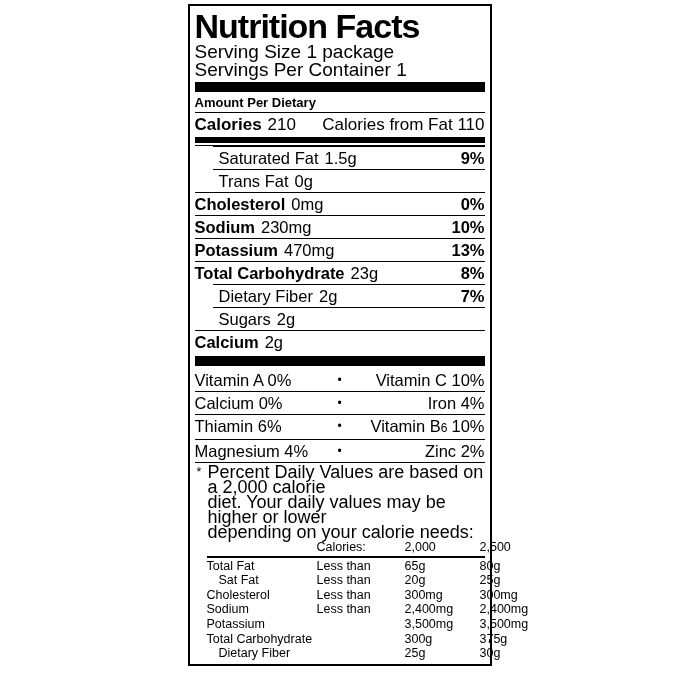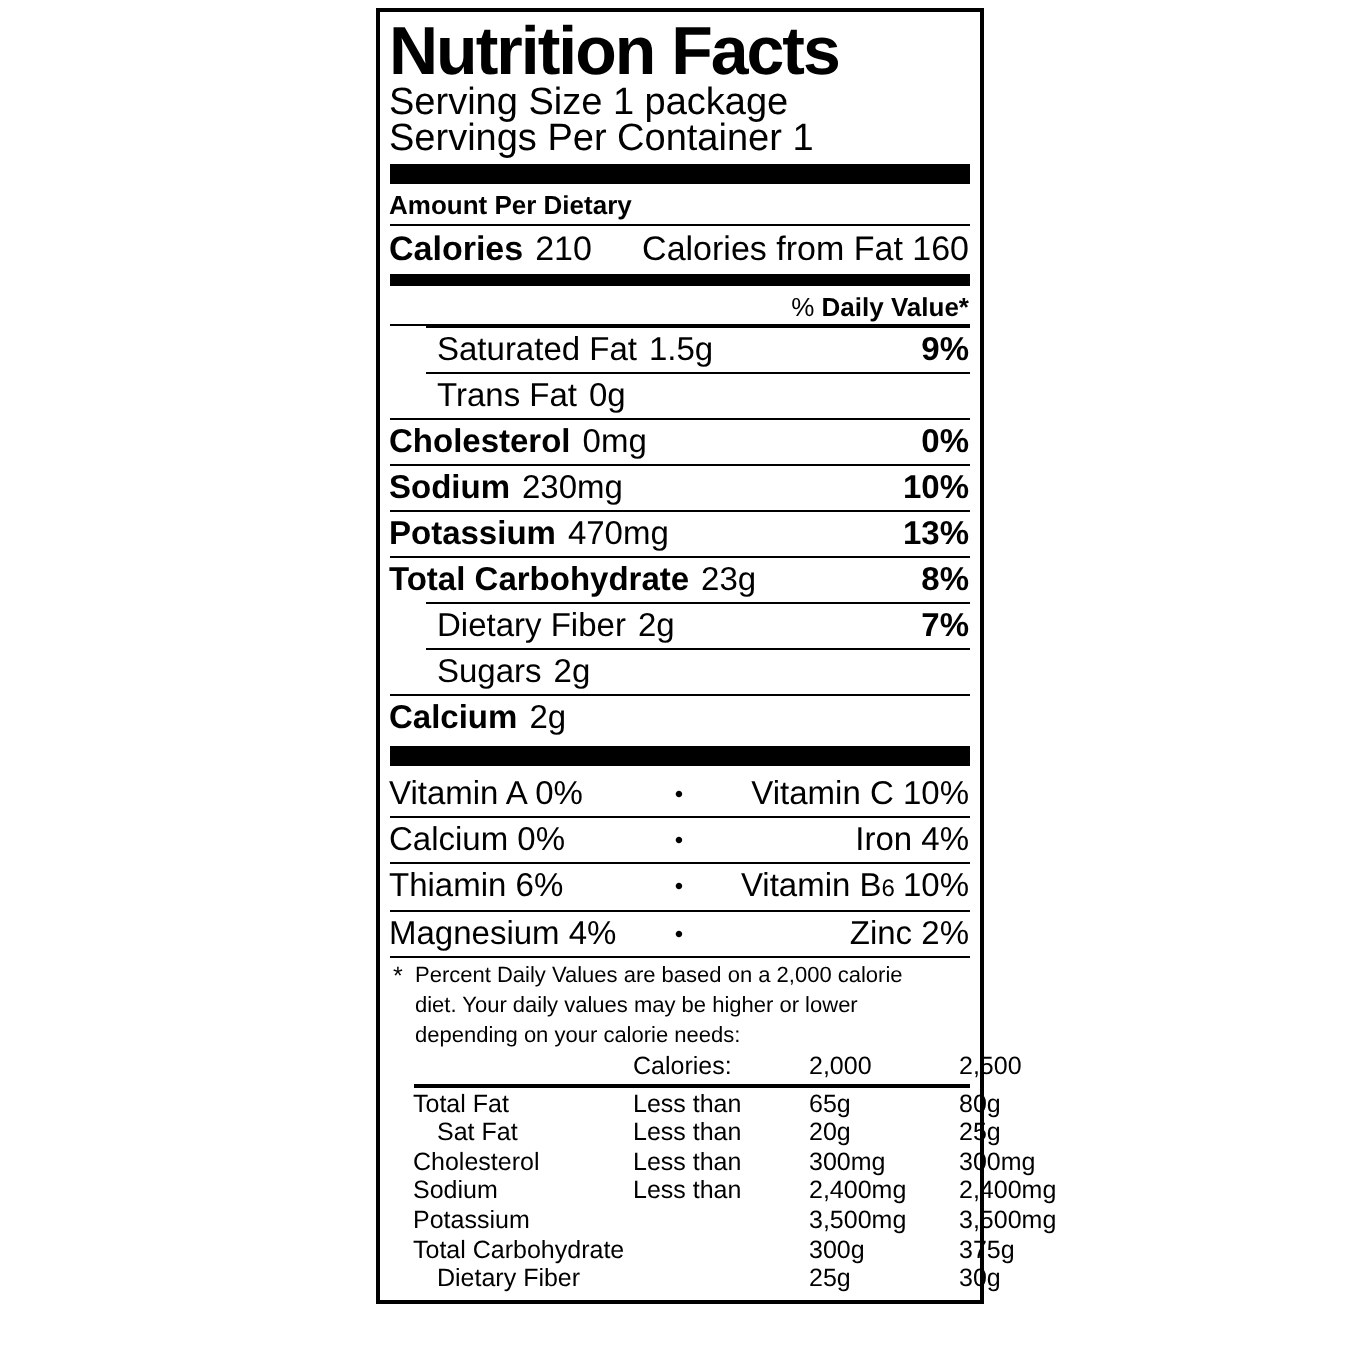--- a/index.html
+++ b/index.html
@@ -83,7 +83,7 @@
 
   <div class="cal-row">
     <span><b>Calories</b><span class="amt">210</span></span>
-    <span>Calories from Fat 160</span>
+    <span>Calories from Fat 110</span>
   </div>
 
   <div class="bar mid"></div>

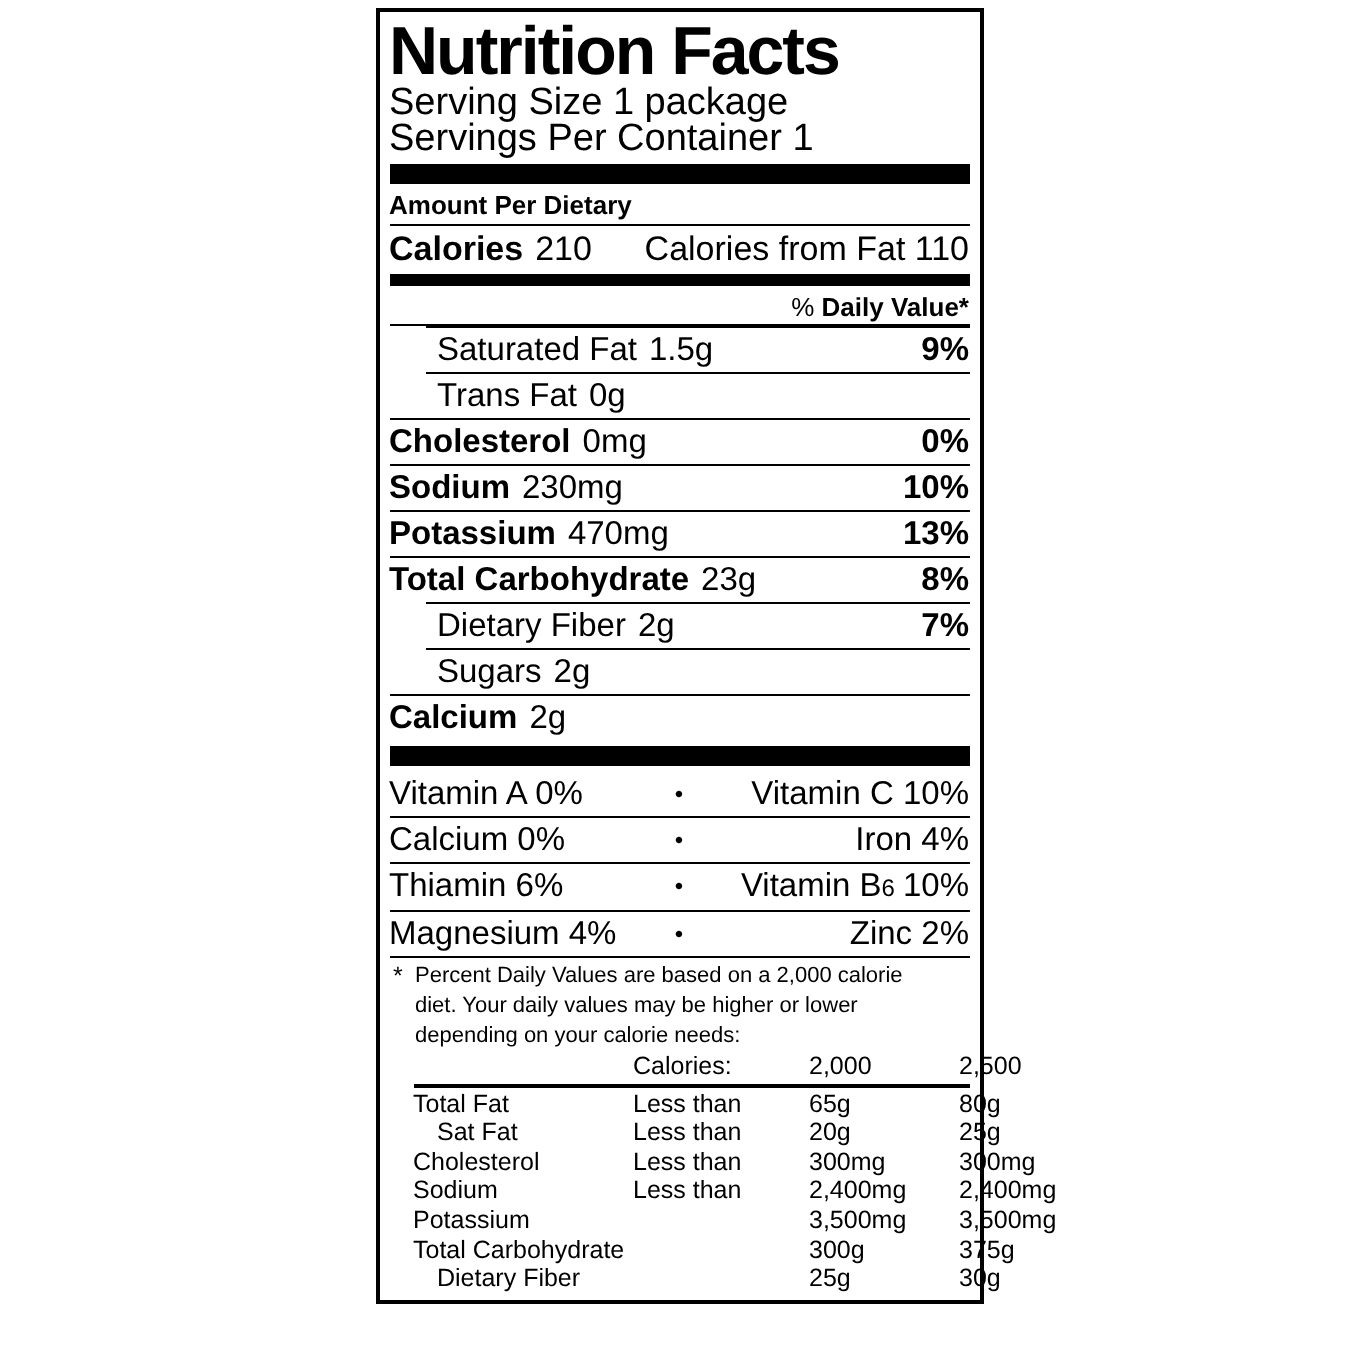--- a/index.html
+++ b/index.html
@@ -88,9 +88,6 @@
 
   <div class="bar mid"></div>
 
-  <div class="dv-head">
-    <span>% </span><span class="bld">Daily Value*</span>
-  </div>
   <div class="rule"></div>
 
   <div class="rule ind"></div>

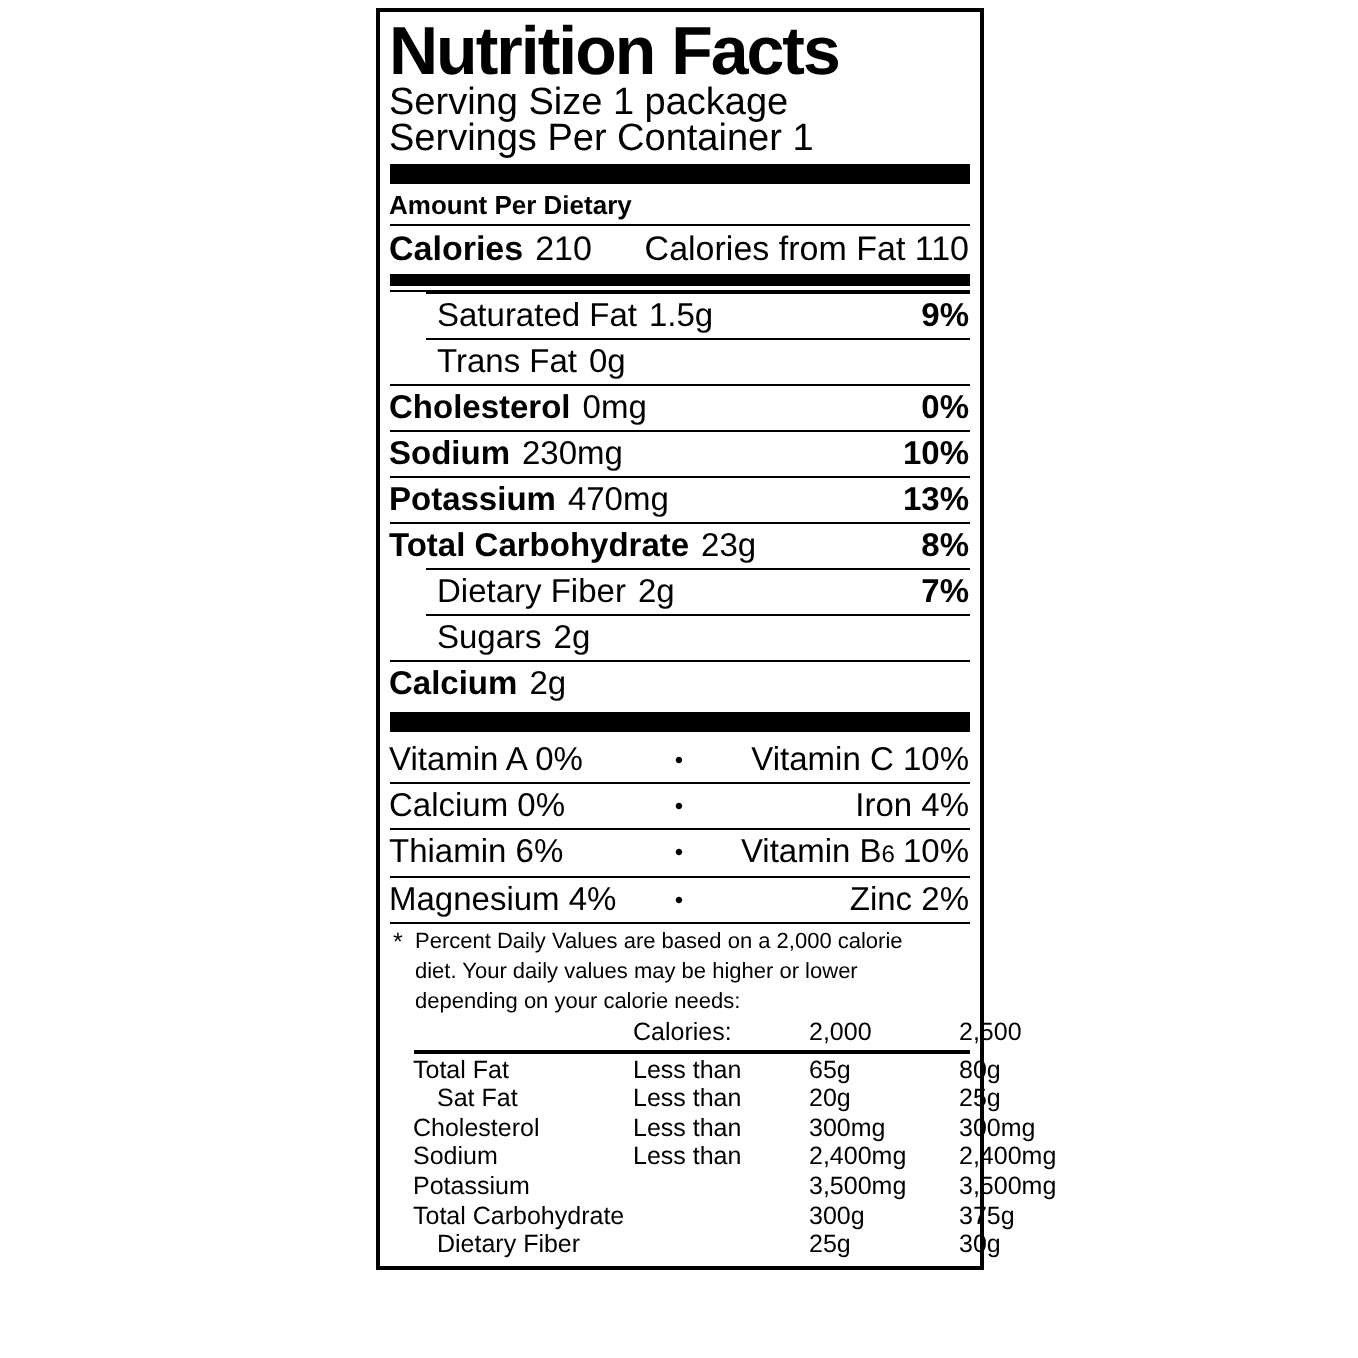--- a/index.html
+++ b/index.html
@@ -56,7 +56,7 @@
   .b6suf { margin-left: 4px; }
   .footnote { position: relative; padding-left: 13px; margin-top: 2px; }
   .fn-marker { position: absolute; left: 2px; top: 0; font-size: 12.5px; line-height: 15px; }
-  .fn-line { font-size: 11px; line-height: 15px; }
+  .fn-line { font-size: 18px; line-height: 15px; }
   .dv-table { margin-left: 12px; font-size: 12.5px; }
   .dvt-grid {
     display: grid;

